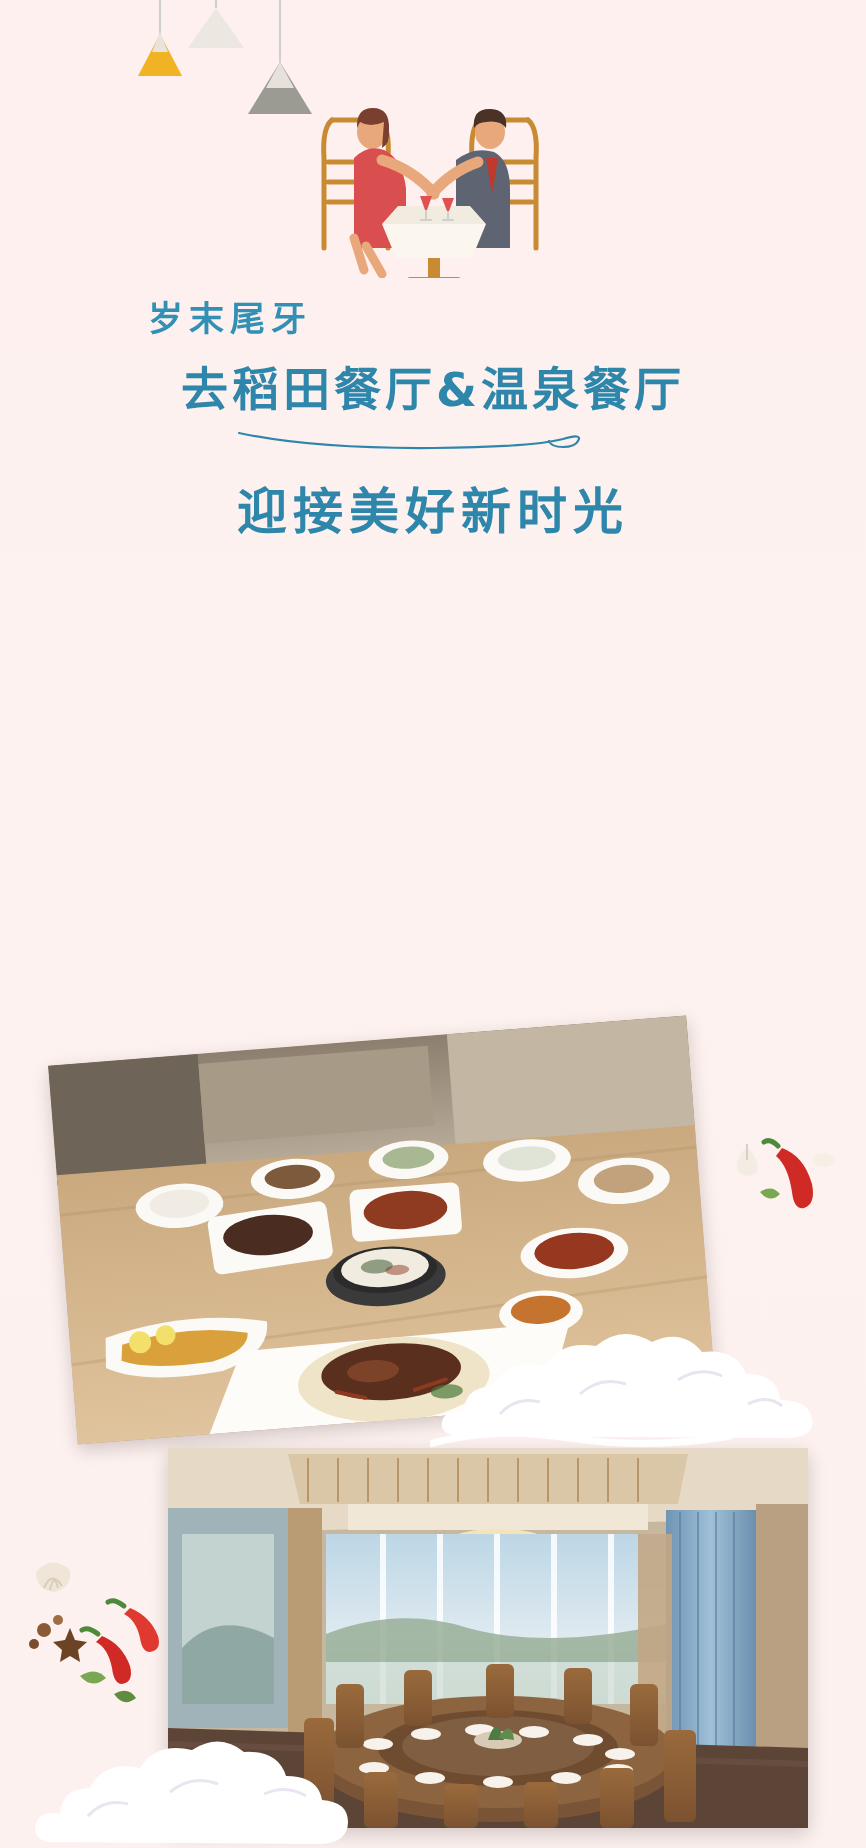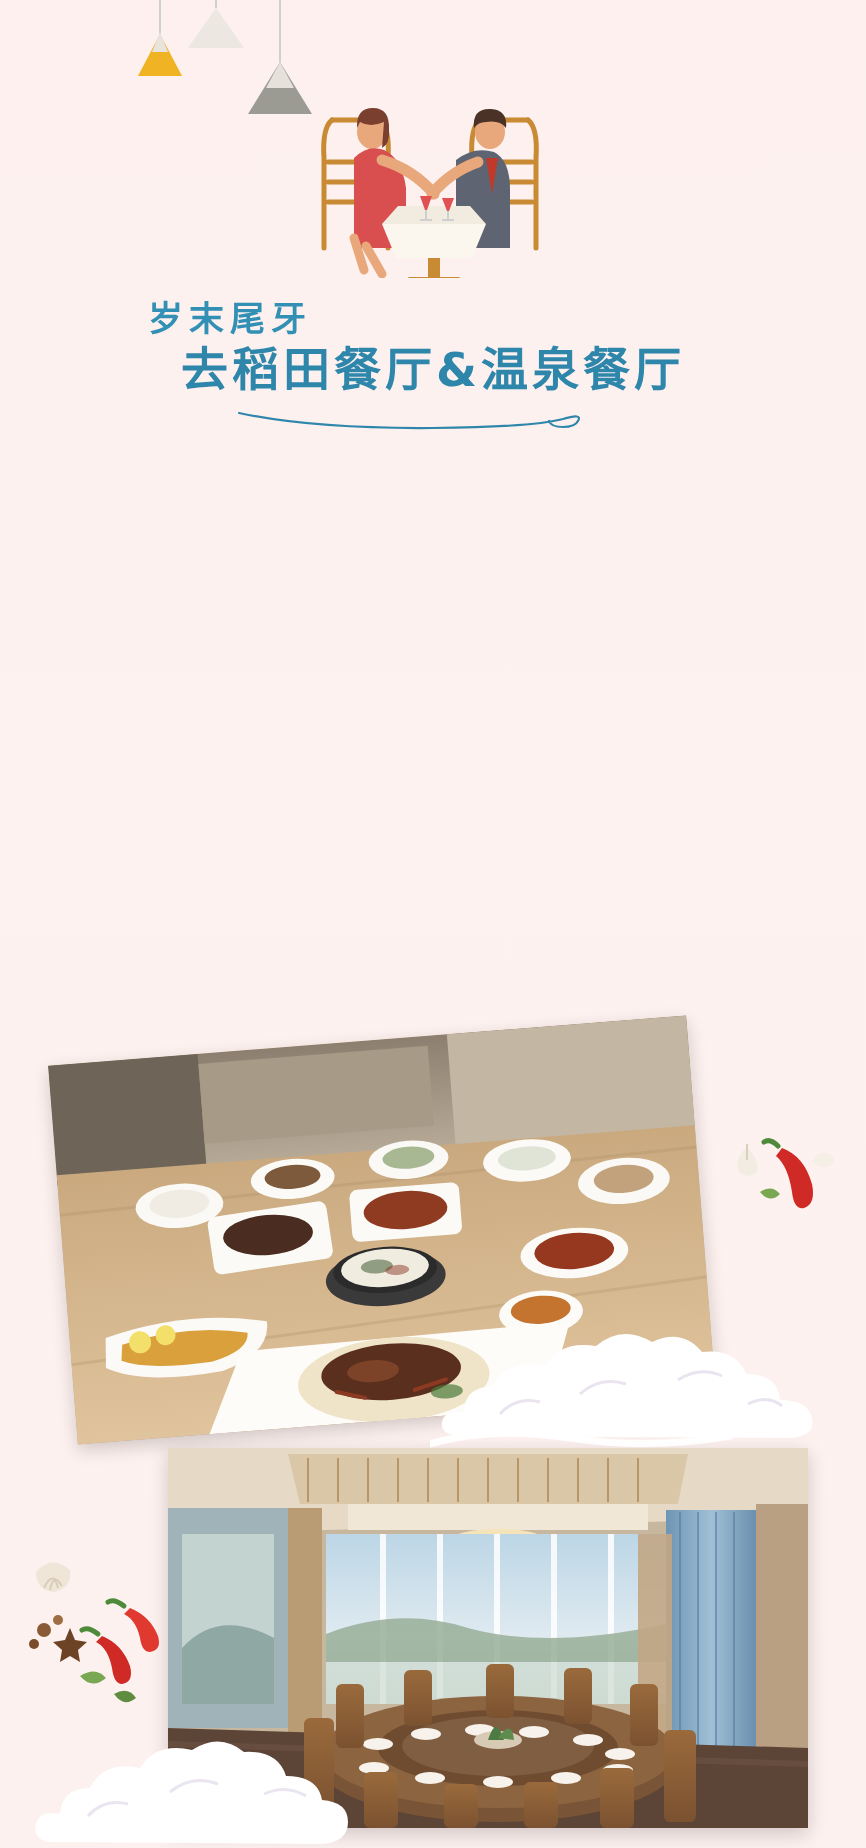--- a/index.html
+++ b/index.html
@@ -123,7 +123,7 @@
     font-weight: bold;
     letter-spacing: 4px;
     color: #2f86ab;
-    margin-top: 4px;
+    margin-top: 24px;
     line-height: 1.15;
   }
   .hl-swoosh {

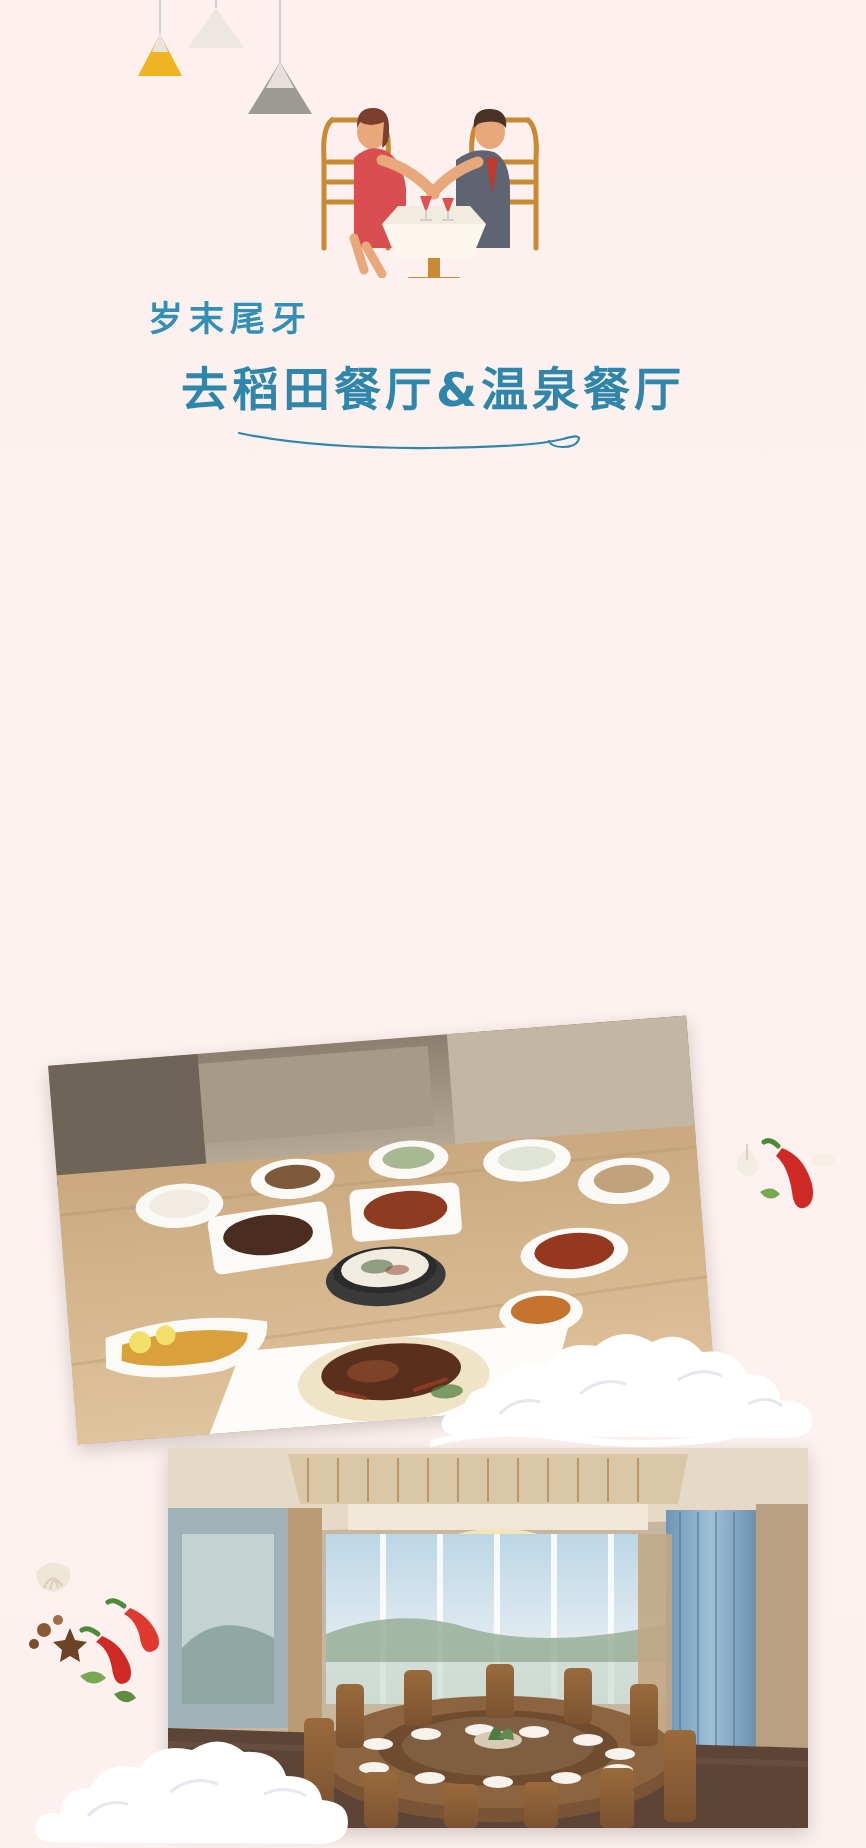--- a/index.html
+++ b/index.html
@@ -273,6 +273,7 @@
         <path d="M6 6 Q80 22 200 21 Q300 20 330 12 Q350 6 345 14 Q342 20 330 20 Q318 20 316 14" fill="none" stroke="#2f86ab" stroke-width="2.2" stroke-linecap="round"></path>
       </svg>
     </div>
+    <div class="hl-line3">迎接美好新时光</div>
   </div>
 
 

